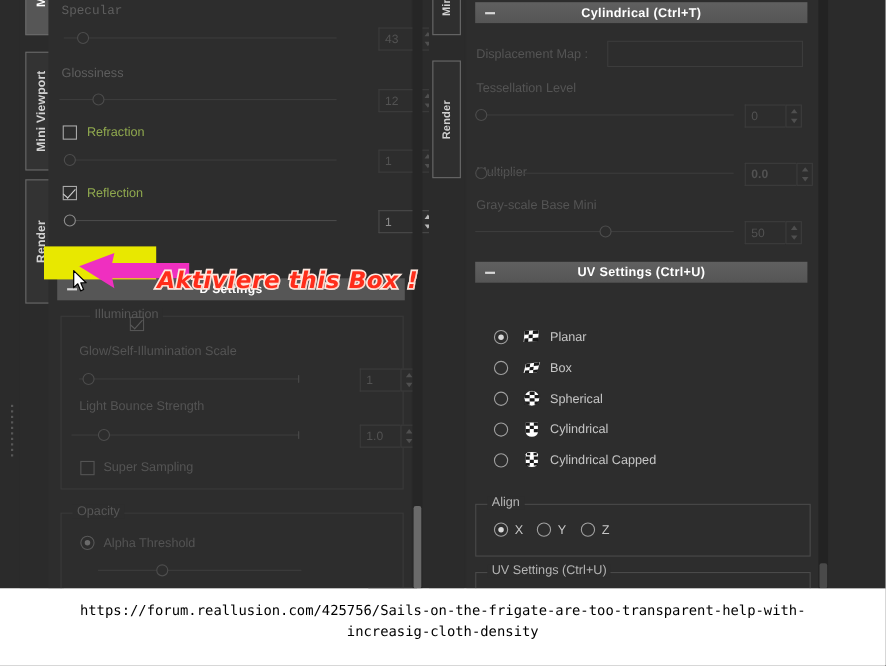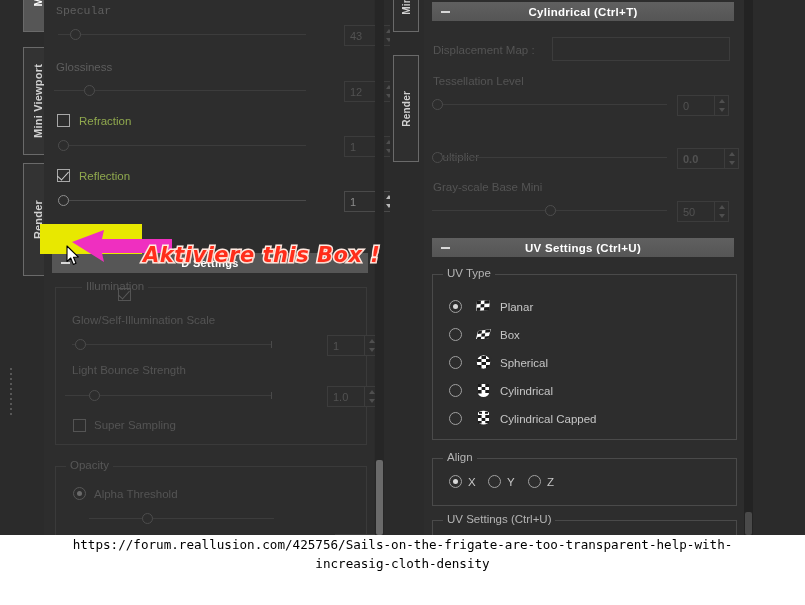--- a/index.html
+++ b/index.html
@@ -437,9 +437,6 @@
         <span>UV Settings  (Ctrl+U)</span>
       </div>
 
-      <div class="group" style="left:8px; top:274px; width:305px; height:166px; border-color:#4a4a4a;">
-        <div class="gtitle">UV Type</div>
-      </div>
 
       <div class="rb on" style="left:25px; top:300px;"></div>
       <div class="uvicon" style="left:51px; top:299px;">

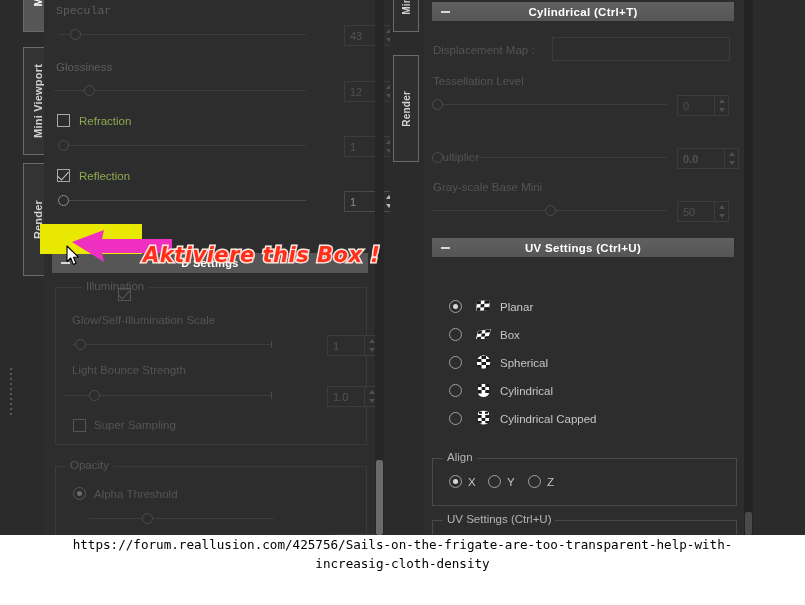--- a/index.html
+++ b/index.html
@@ -215,6 +215,7 @@
     font-size:12.6px;
     line-height:19px;
     text-align:center;
+    padding-top:10px;
   }
 </style>
 </head>

